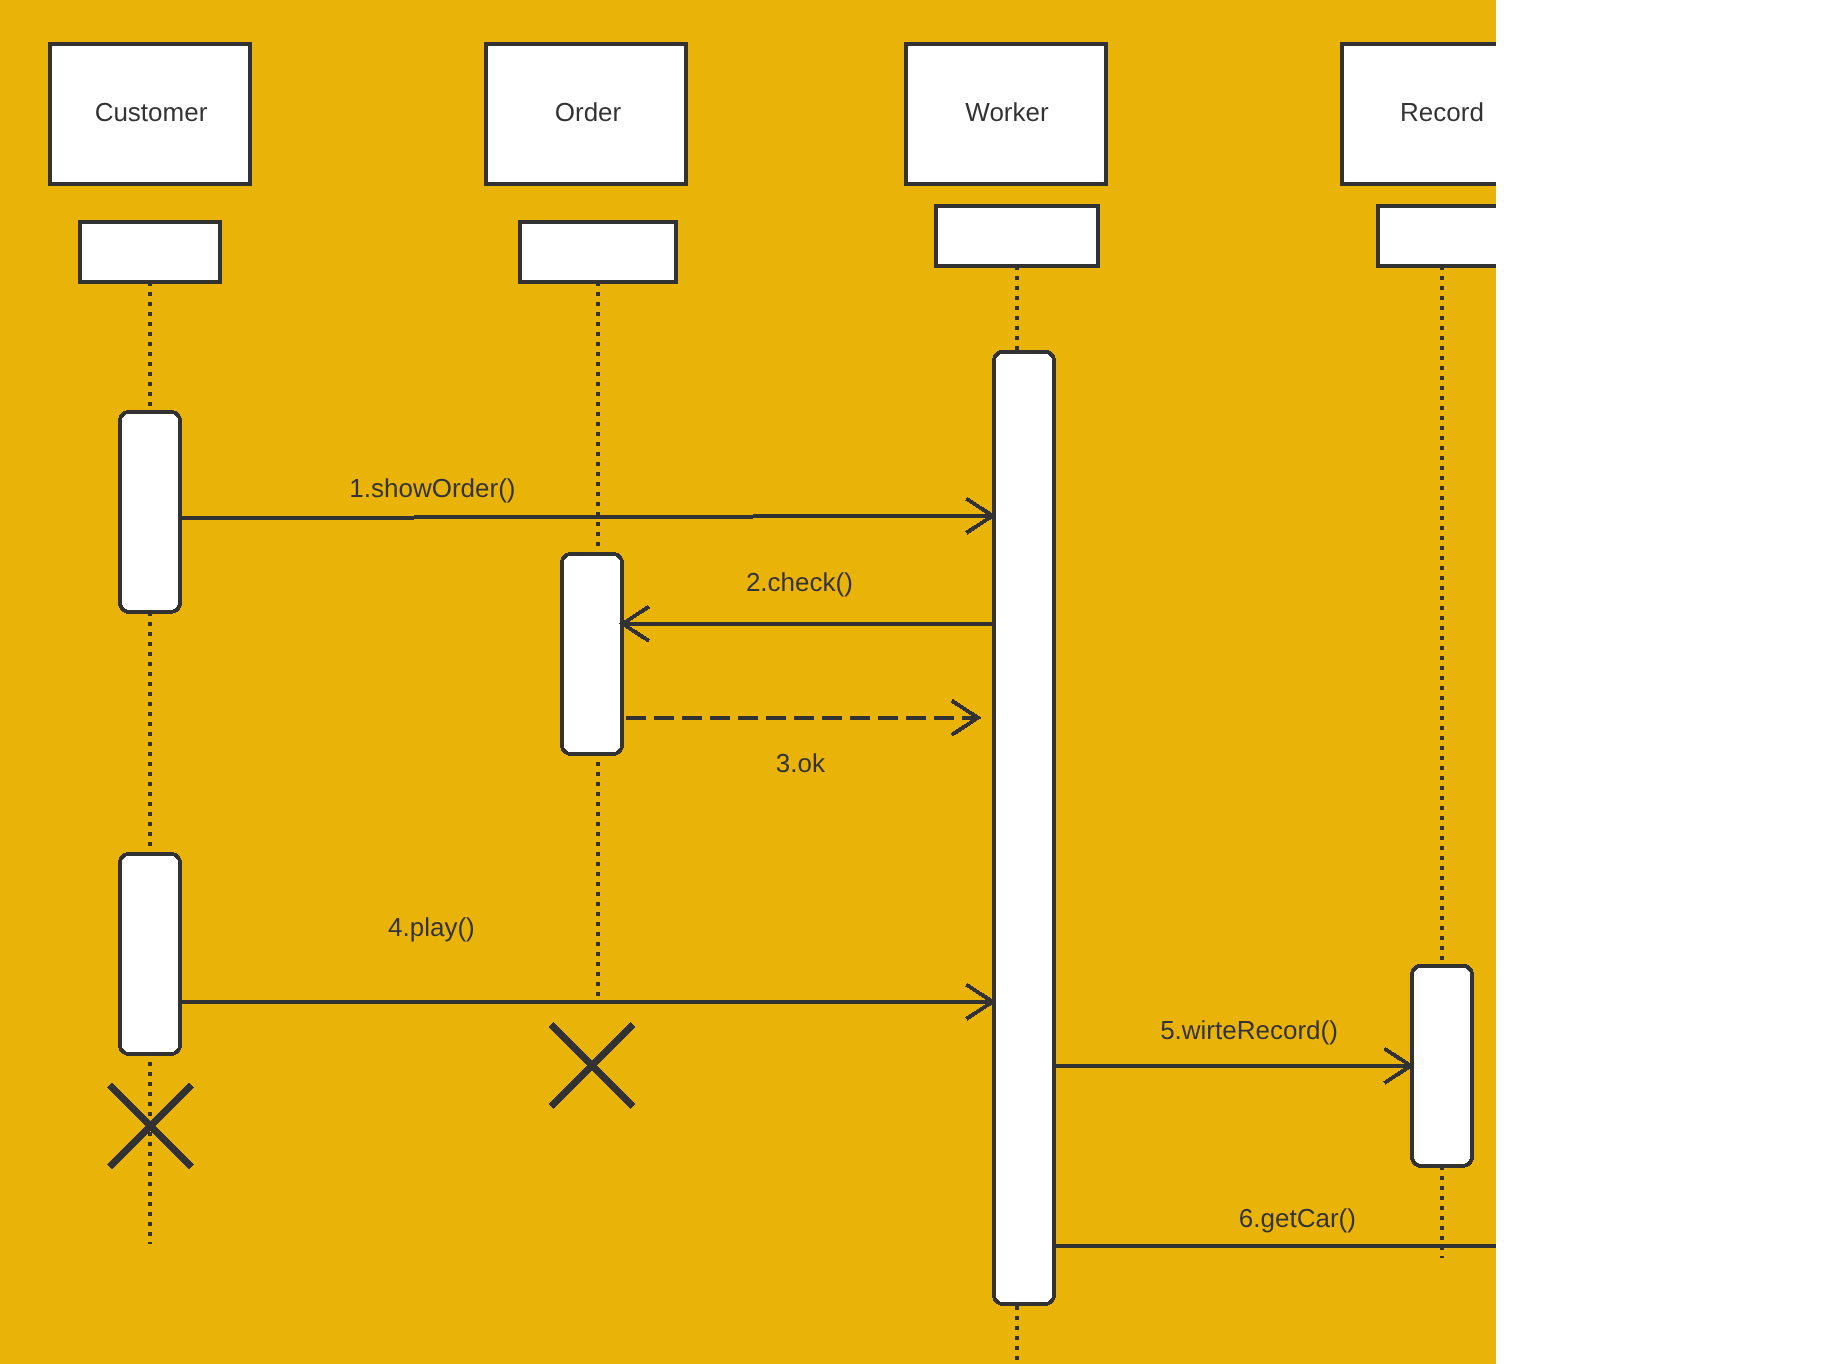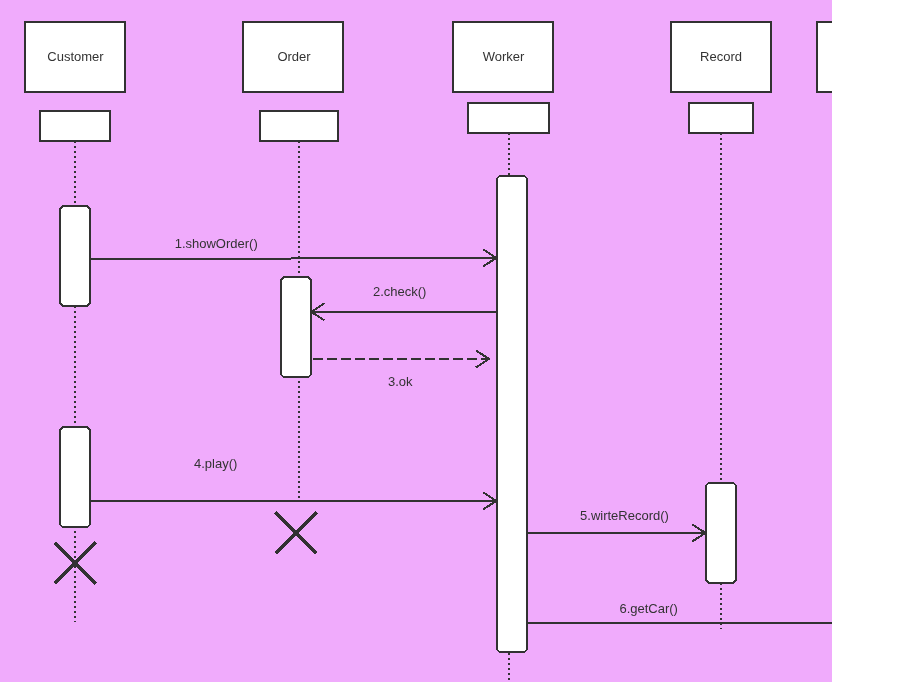--- a/index.html
+++ b/index.html
@@ -4,7 +4,7 @@
 <title>UML Sequence Diagram</title>
 <style>
   html,body{margin:0;padding:0;background:#ffffff;}
-  #canvas{position:relative;width:832px;height:682px;overflow:hidden;background:#f0abfc;}
+  #canvas{position:relative;width:748px;height:682px;overflow:hidden;background:#eab308;}
   #diagram-svg{position:absolute;left:0;top:0;display:block;will-change:opacity;transform:translateZ(0);}
   rect,line,path,polyline{shape-rendering:crispEdges;}
   .ll-header-box{fill:#ffffff;stroke:#323232;stroke-width:2;}

